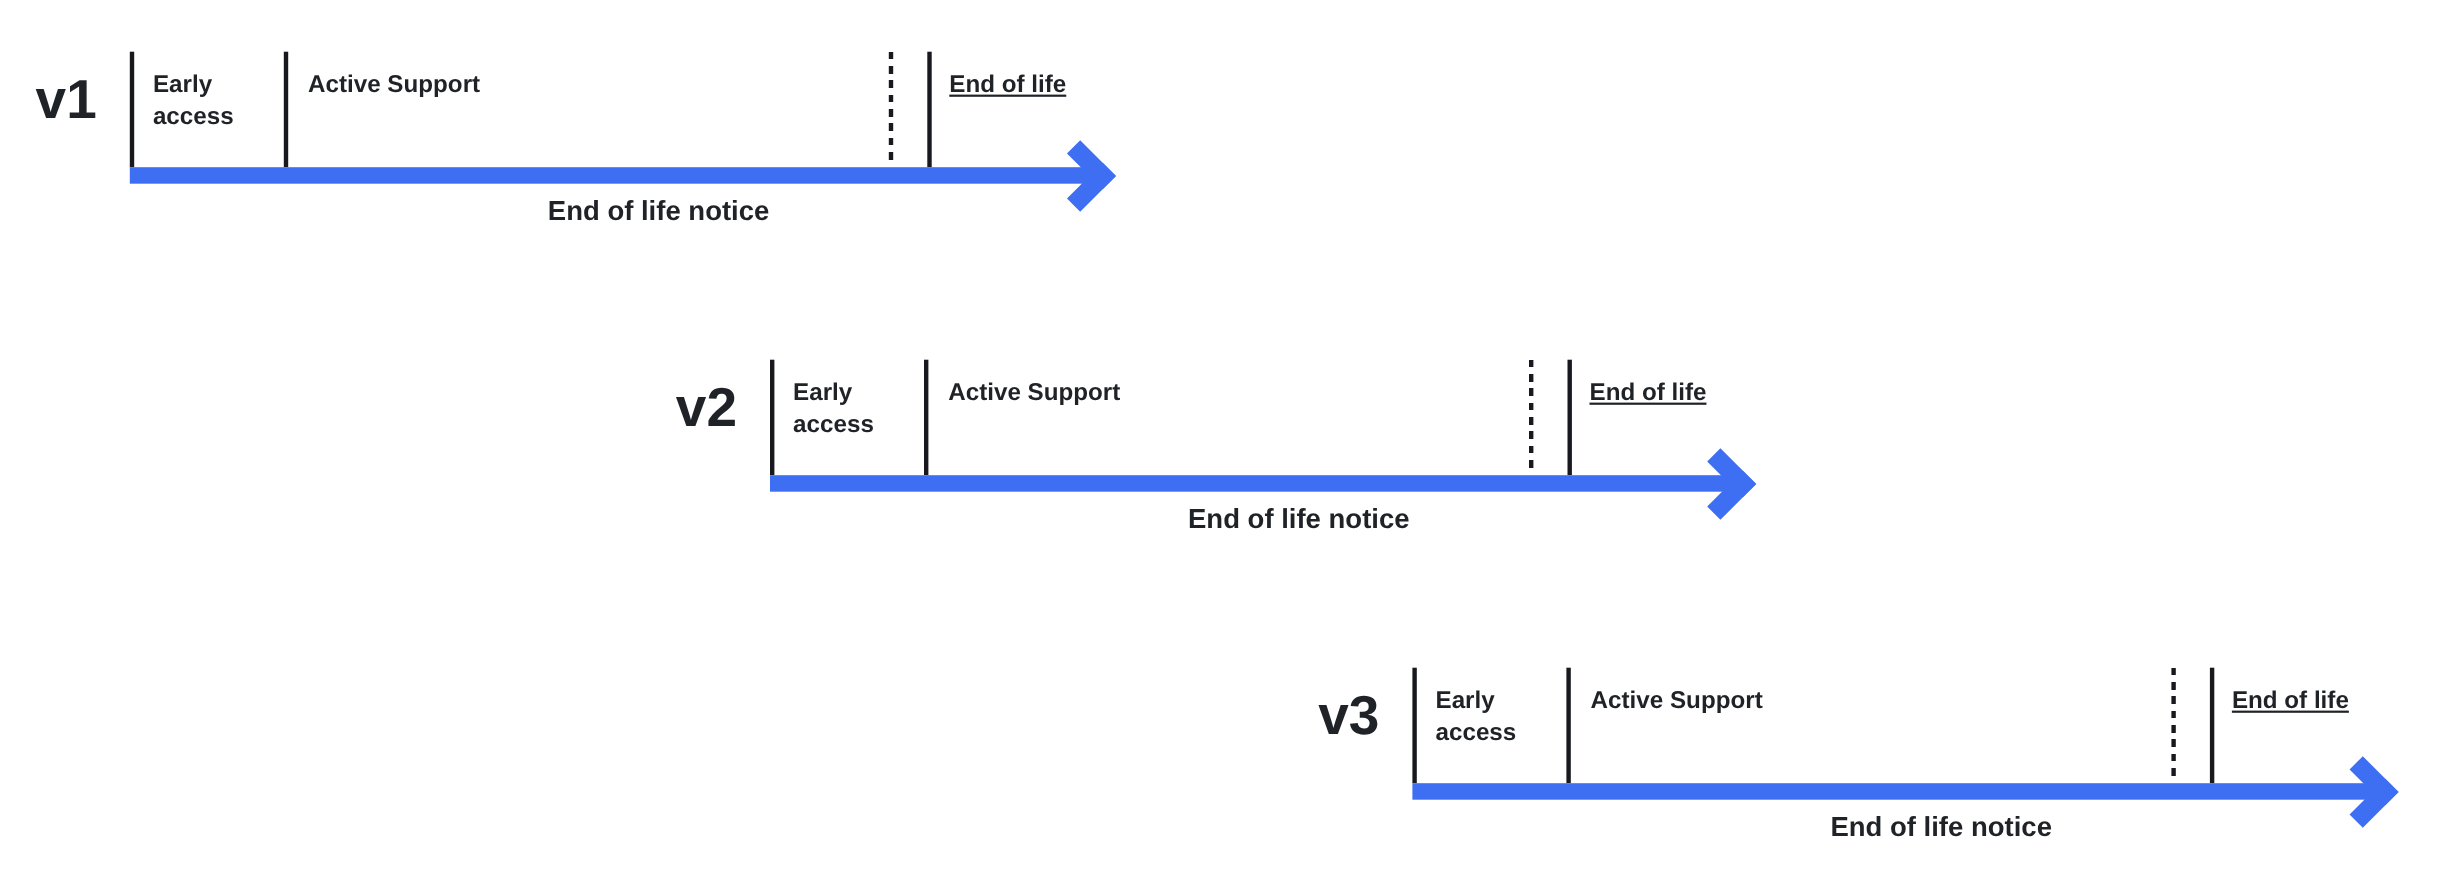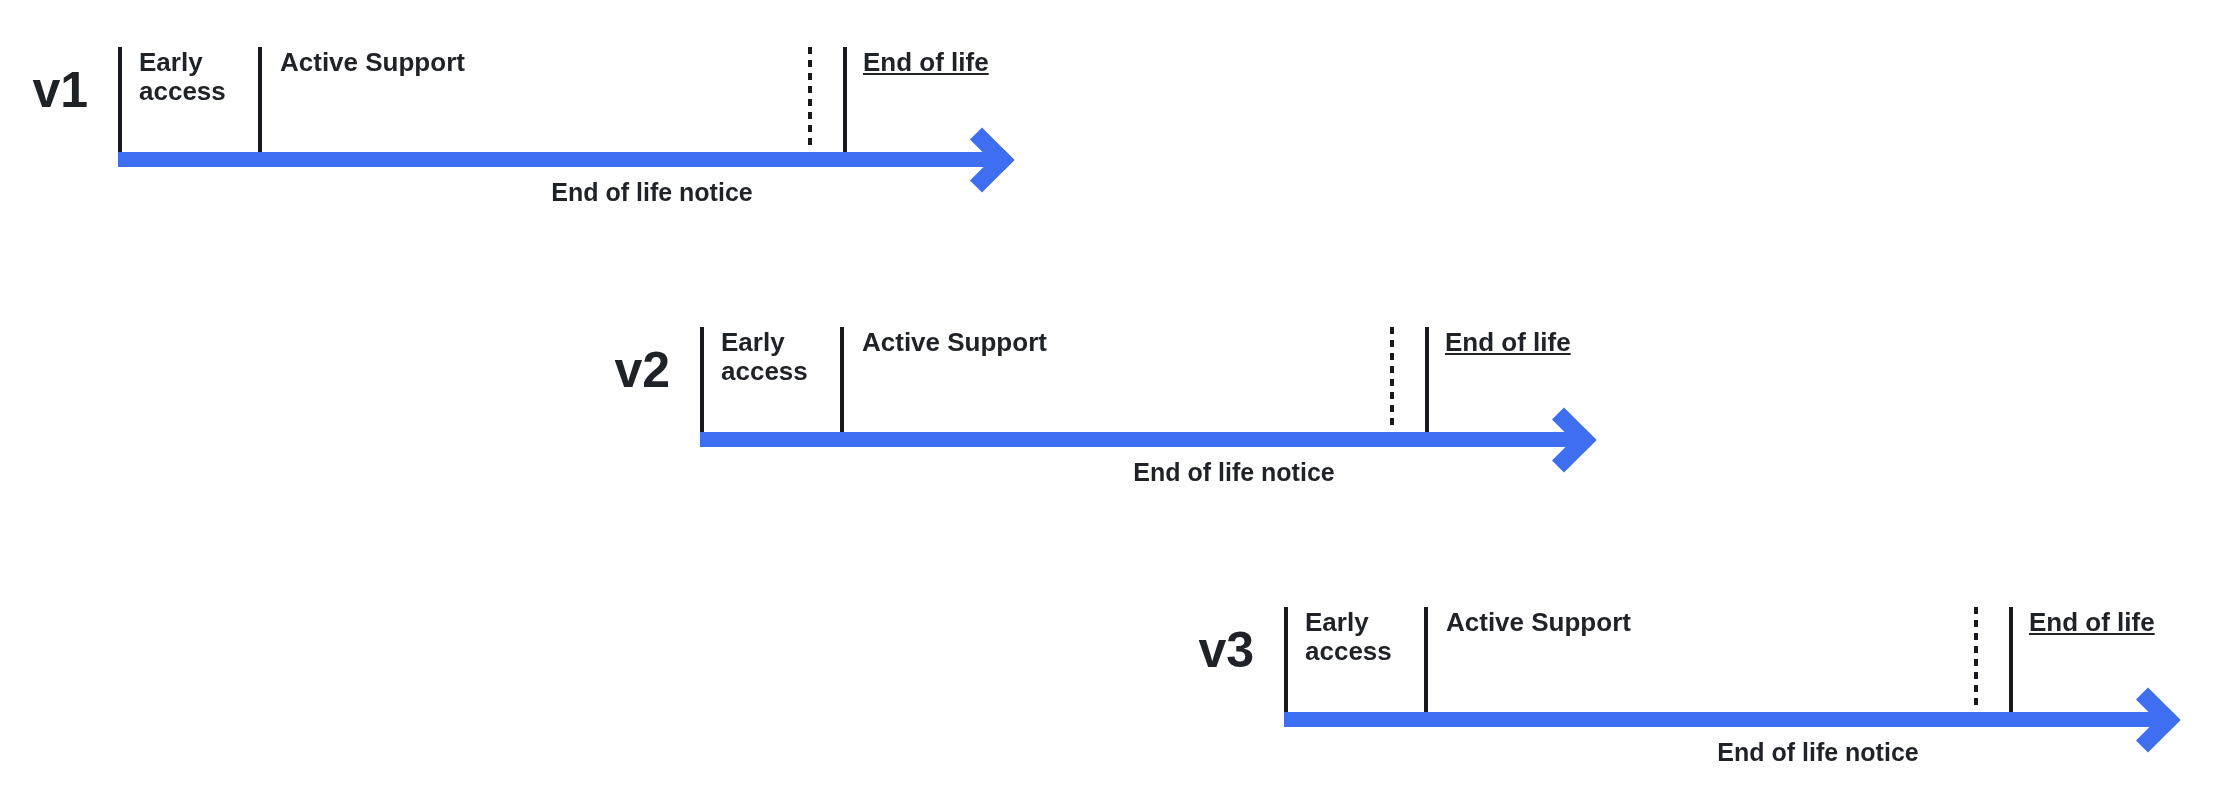--- a/index.html
+++ b/index.html
@@ -46,8 +46,8 @@
     transform:rotate(45deg);
   }
   .phase-label{
-    position:absolute;top:1px;
-    font-size:26px;font-weight:700;line-height:29px;
+    position:absolute;top:15px;
+    font-size:22px;font-weight:700;line-height:29px;
   }
   .label-early{left:121px;width:112px;}
   .label-active{left:262px;white-space:nowrap;}

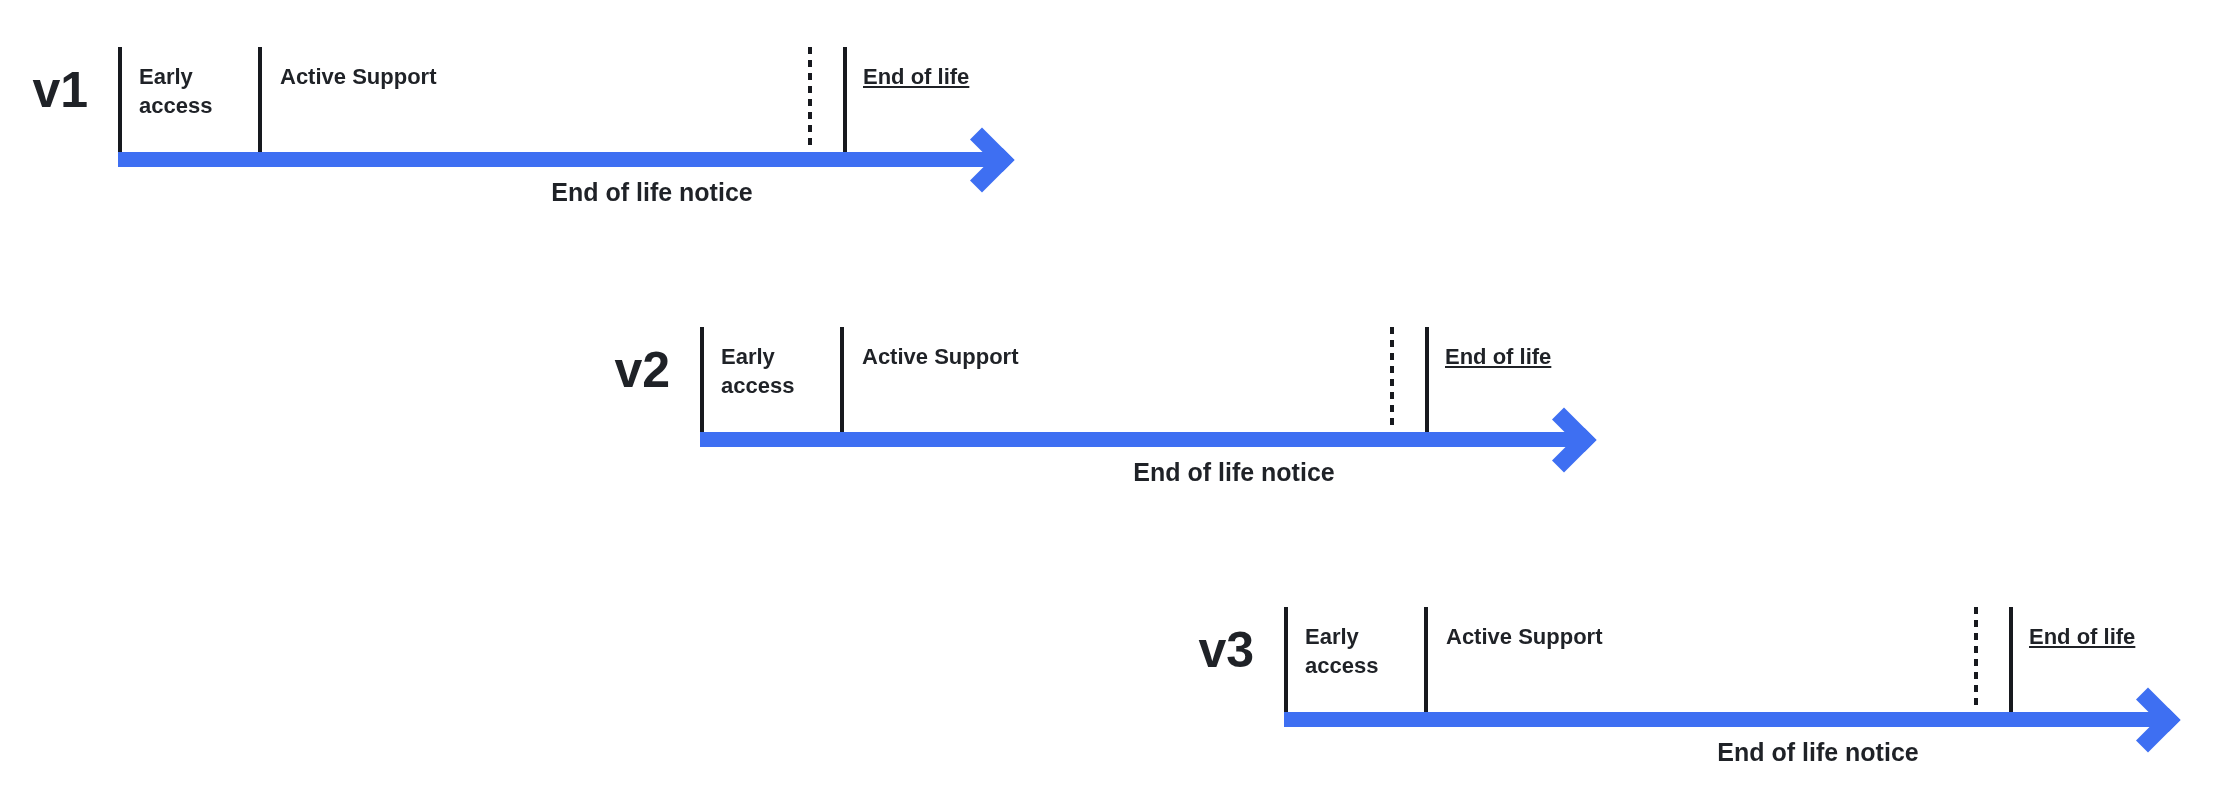--- a/index.html
+++ b/index.html
@@ -54,7 +54,7 @@
   .label-eol{left:845px;white-space:nowrap;text-decoration:underline;}
   .notice-label{
     position:absolute;left:480px;top:131px;width:308px;
-    text-align:center;font-size:25px;font-weight:700;line-height:28px;
+    text-align:left;font-size:25px;font-weight:700;line-height:28px;
     white-space:nowrap;
   }
 </style>

